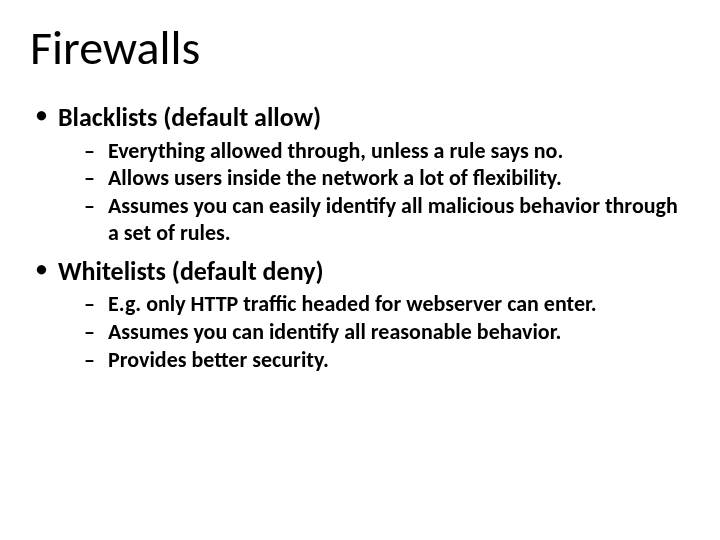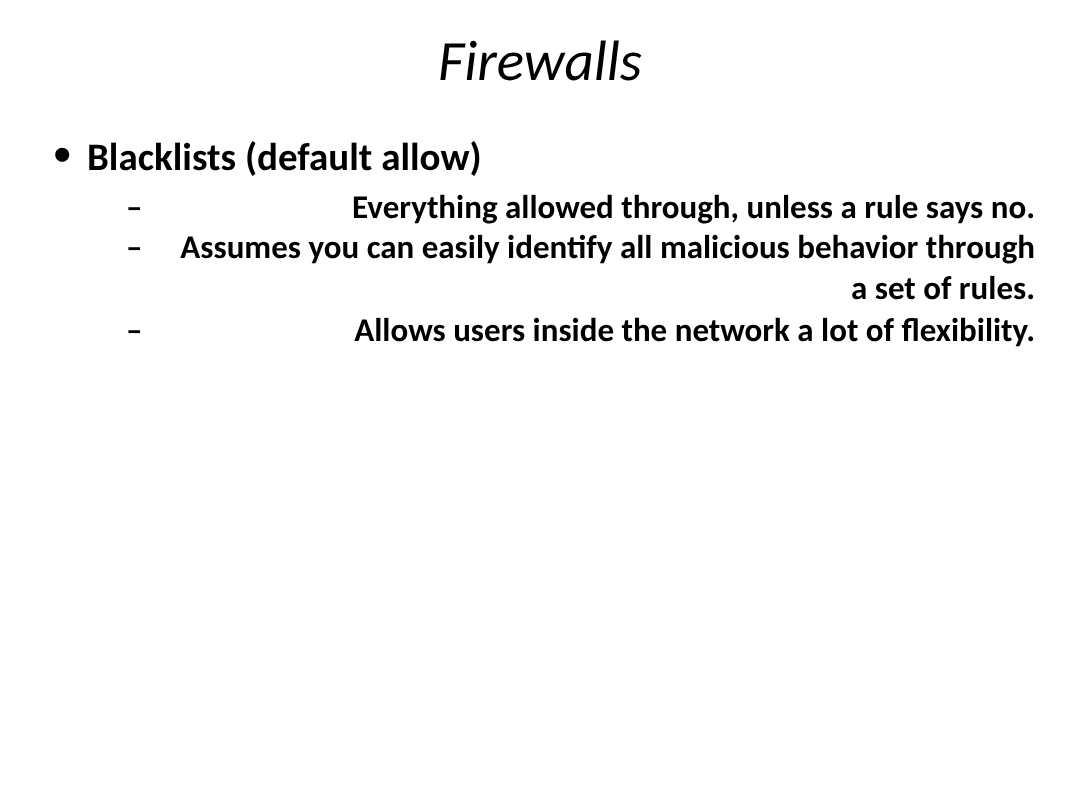--- a/index.html
+++ b/index.html
@@ -19,11 +19,10 @@
     position: relative;
   }
   .title {
-    font-size: 38px;
-    text-align: center;
+    font-size: 48px;
+    text-align: left;
     margin: 0 0 24px 0;
     font-weight: 400;
-    font-style: italic;
   }
   ul.level1 {
     list-style: none;

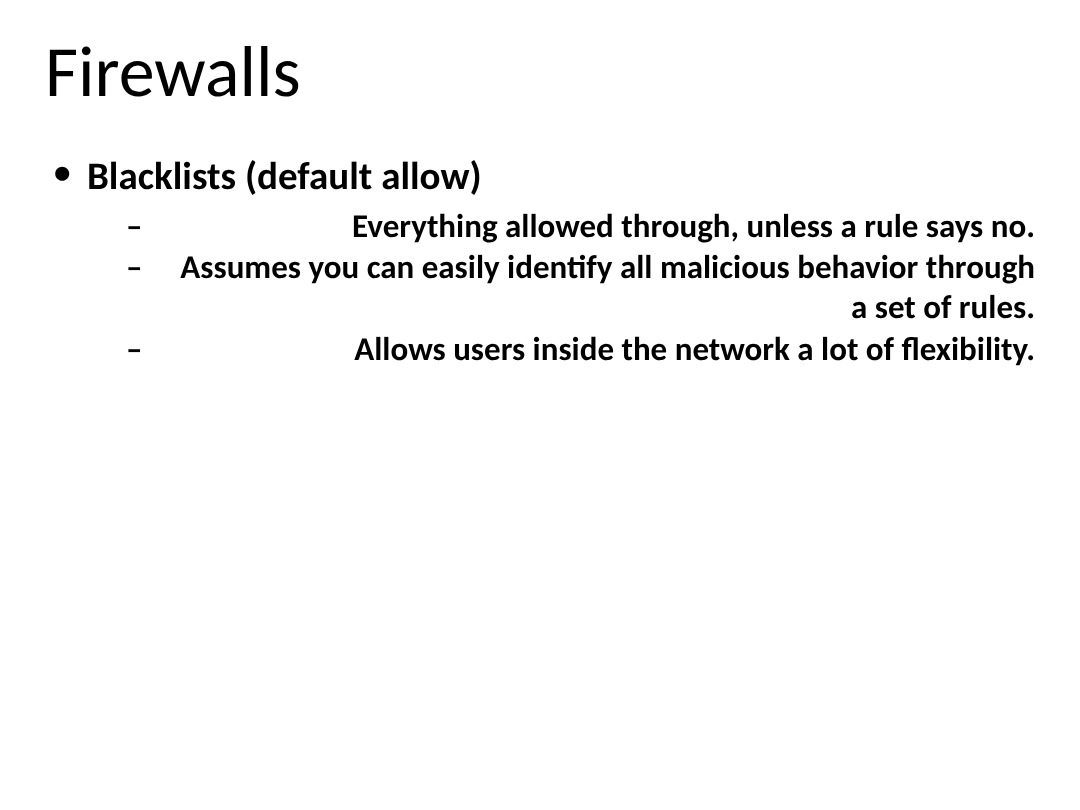--- a/index.html
+++ b/index.html
@@ -48,7 +48,6 @@
     list-style: none;
     padding: 0;
     margin: 4px 0 8px 0;
-    text-align: right;
   }
   ul.level2 > li {
     position: relative;

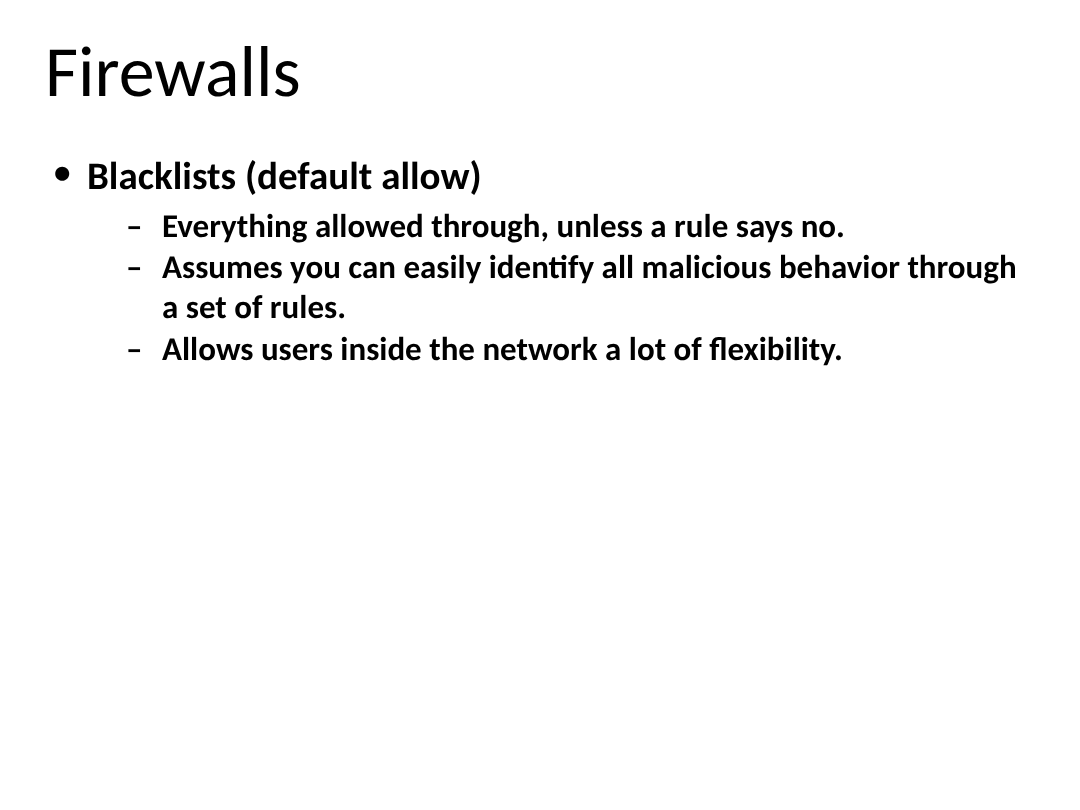--- a/index.html
+++ b/index.html
@@ -75,8 +75,8 @@
       <span>Blacklists (default allow)</span>
       <ul class="level2">
         <li>Everything allowed through, unless a rule says no.</li>
+        <li>Allows users inside the network a lot of flexibility.</li>
         <li>Assumes you can easily identify all malicious behavior through a set of rules.</li>
-        <li>Allows users inside the network a lot of flexibility.</li>
       </ul>
     </li>
   </ul>

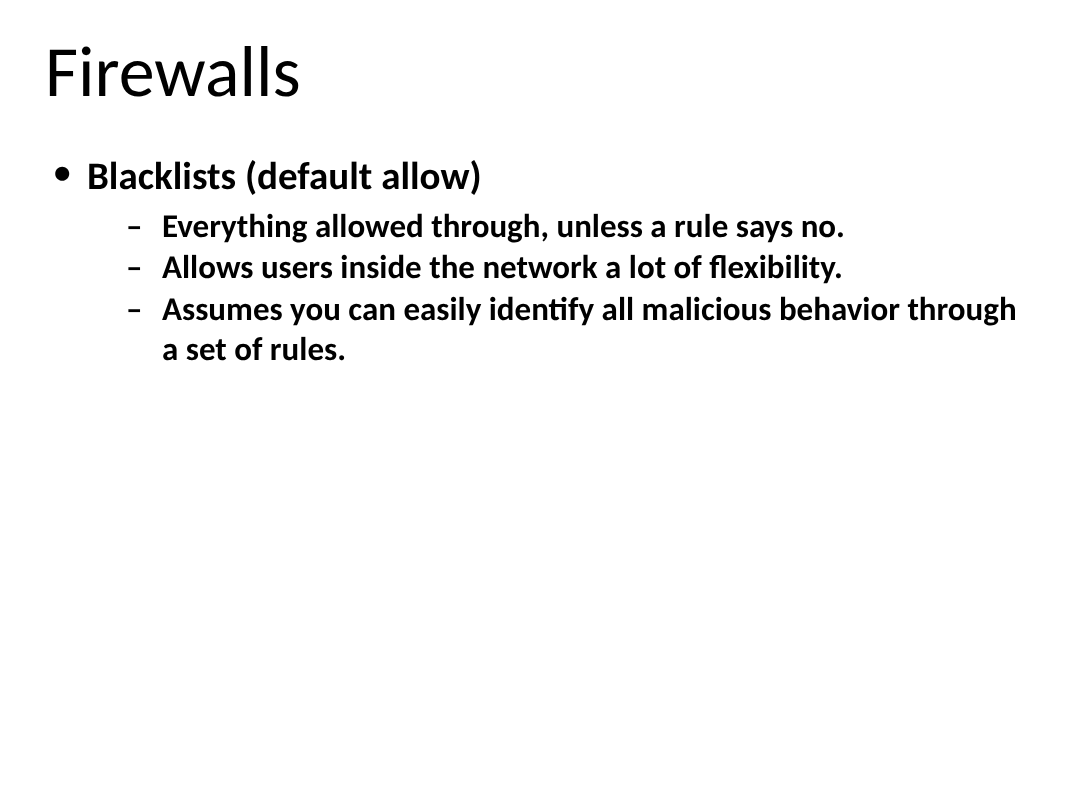--- a/index.html
+++ b/index.html
@@ -79,6 +79,14 @@
         <li>Assumes you can easily identify all malicious behavior through a set of rules.</li>
       </ul>
     </li>
+    <li>
+      <span>Whitelists (default deny)</span>
+      <ul class="level2">
+        <li>E.g. only HTTP traffic headed for webserver can enter.</li>
+        <li>Assumes you can identify all reasonable behavior.</li>
+        <li>Provides better security.</li>
+      </ul>
+    </li>
   </ul>
 </div>
 

